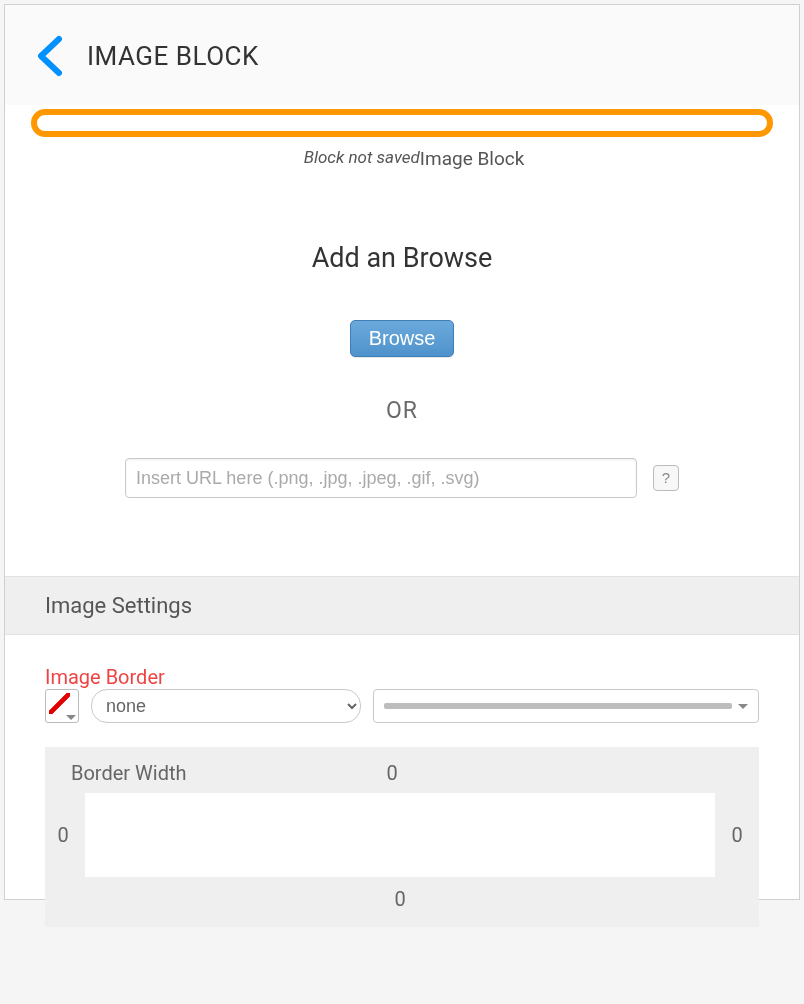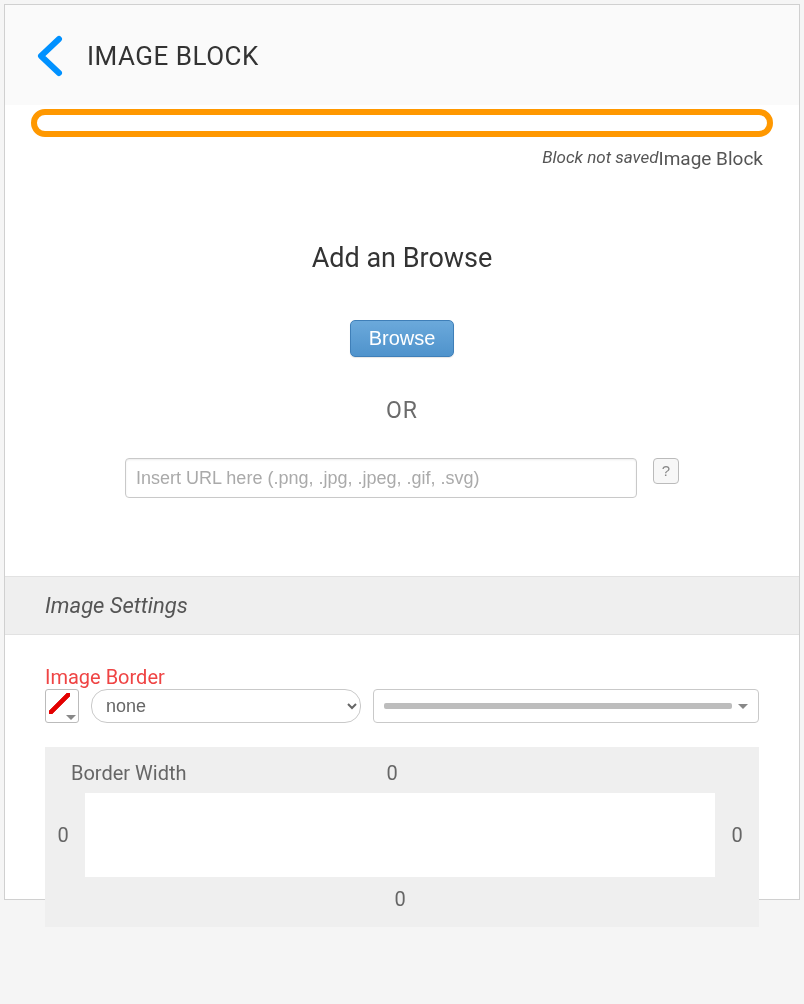--- a/index.html
+++ b/index.html
@@ -90,7 +90,7 @@
     .content-scroll::-webkit-scrollbar-track { background: transparent; }
     .status-row {
       display: flex;
-      justify-content: flex-end;
+      justify-content: center;
       padding: 6px 36px 10px 60px;
       font-size: 18px;
       color: #555;

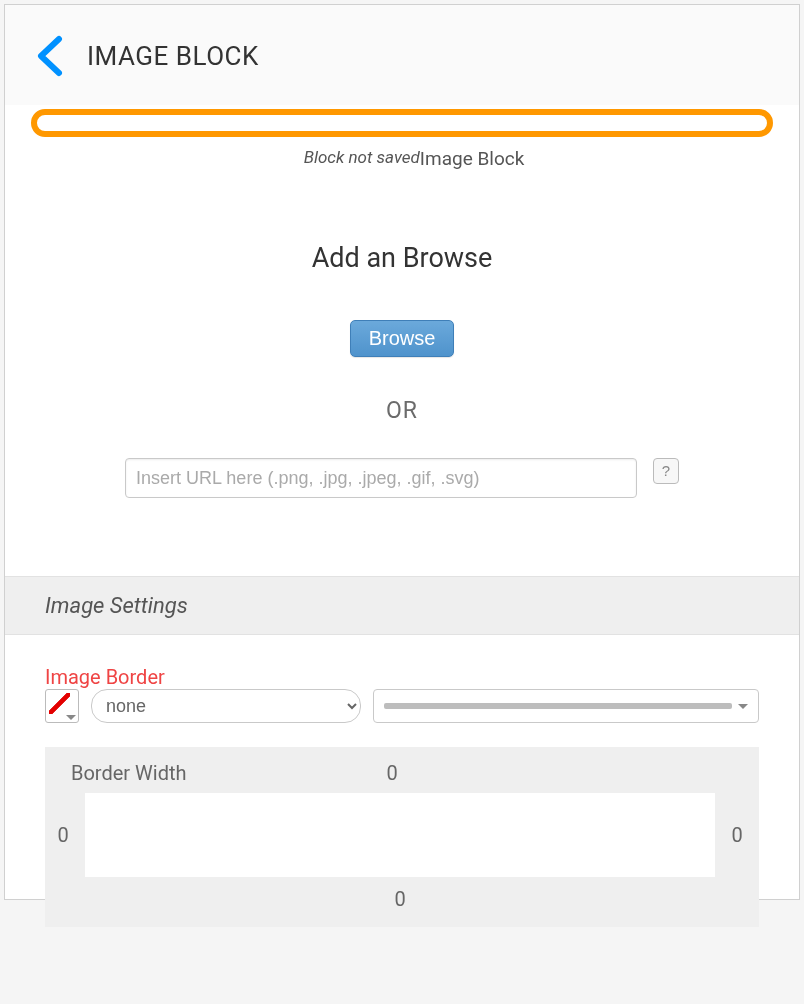--- a/index.html
+++ b/index.html
@@ -128,6 +128,7 @@
     .url-row {
       display: flex;
       gap: 16px;
+      align-items: center;
       padding: 0 90px;
     }
     .url-input {

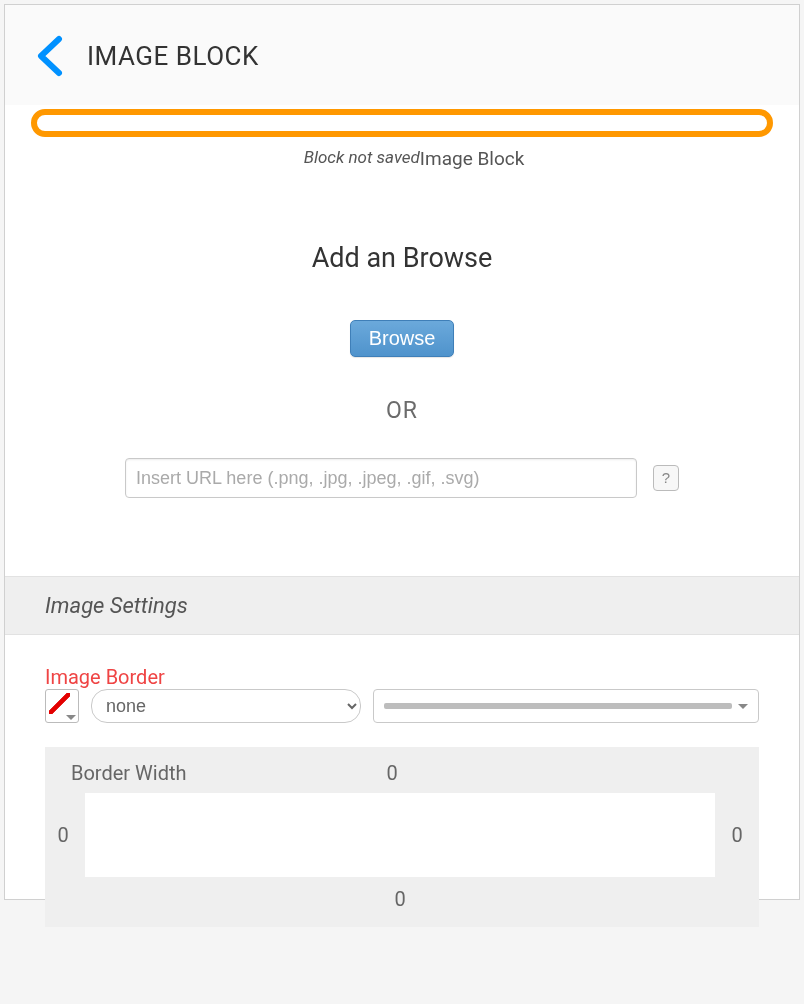--- a/index.html
+++ b/index.html
@@ -162,7 +162,6 @@
       color: #555;
       font-size: 22px;
       margin-top: 38px;
-      font-style: italic;
     }
     .settings-body {
       padding: 30px 40px 40px 40px;

